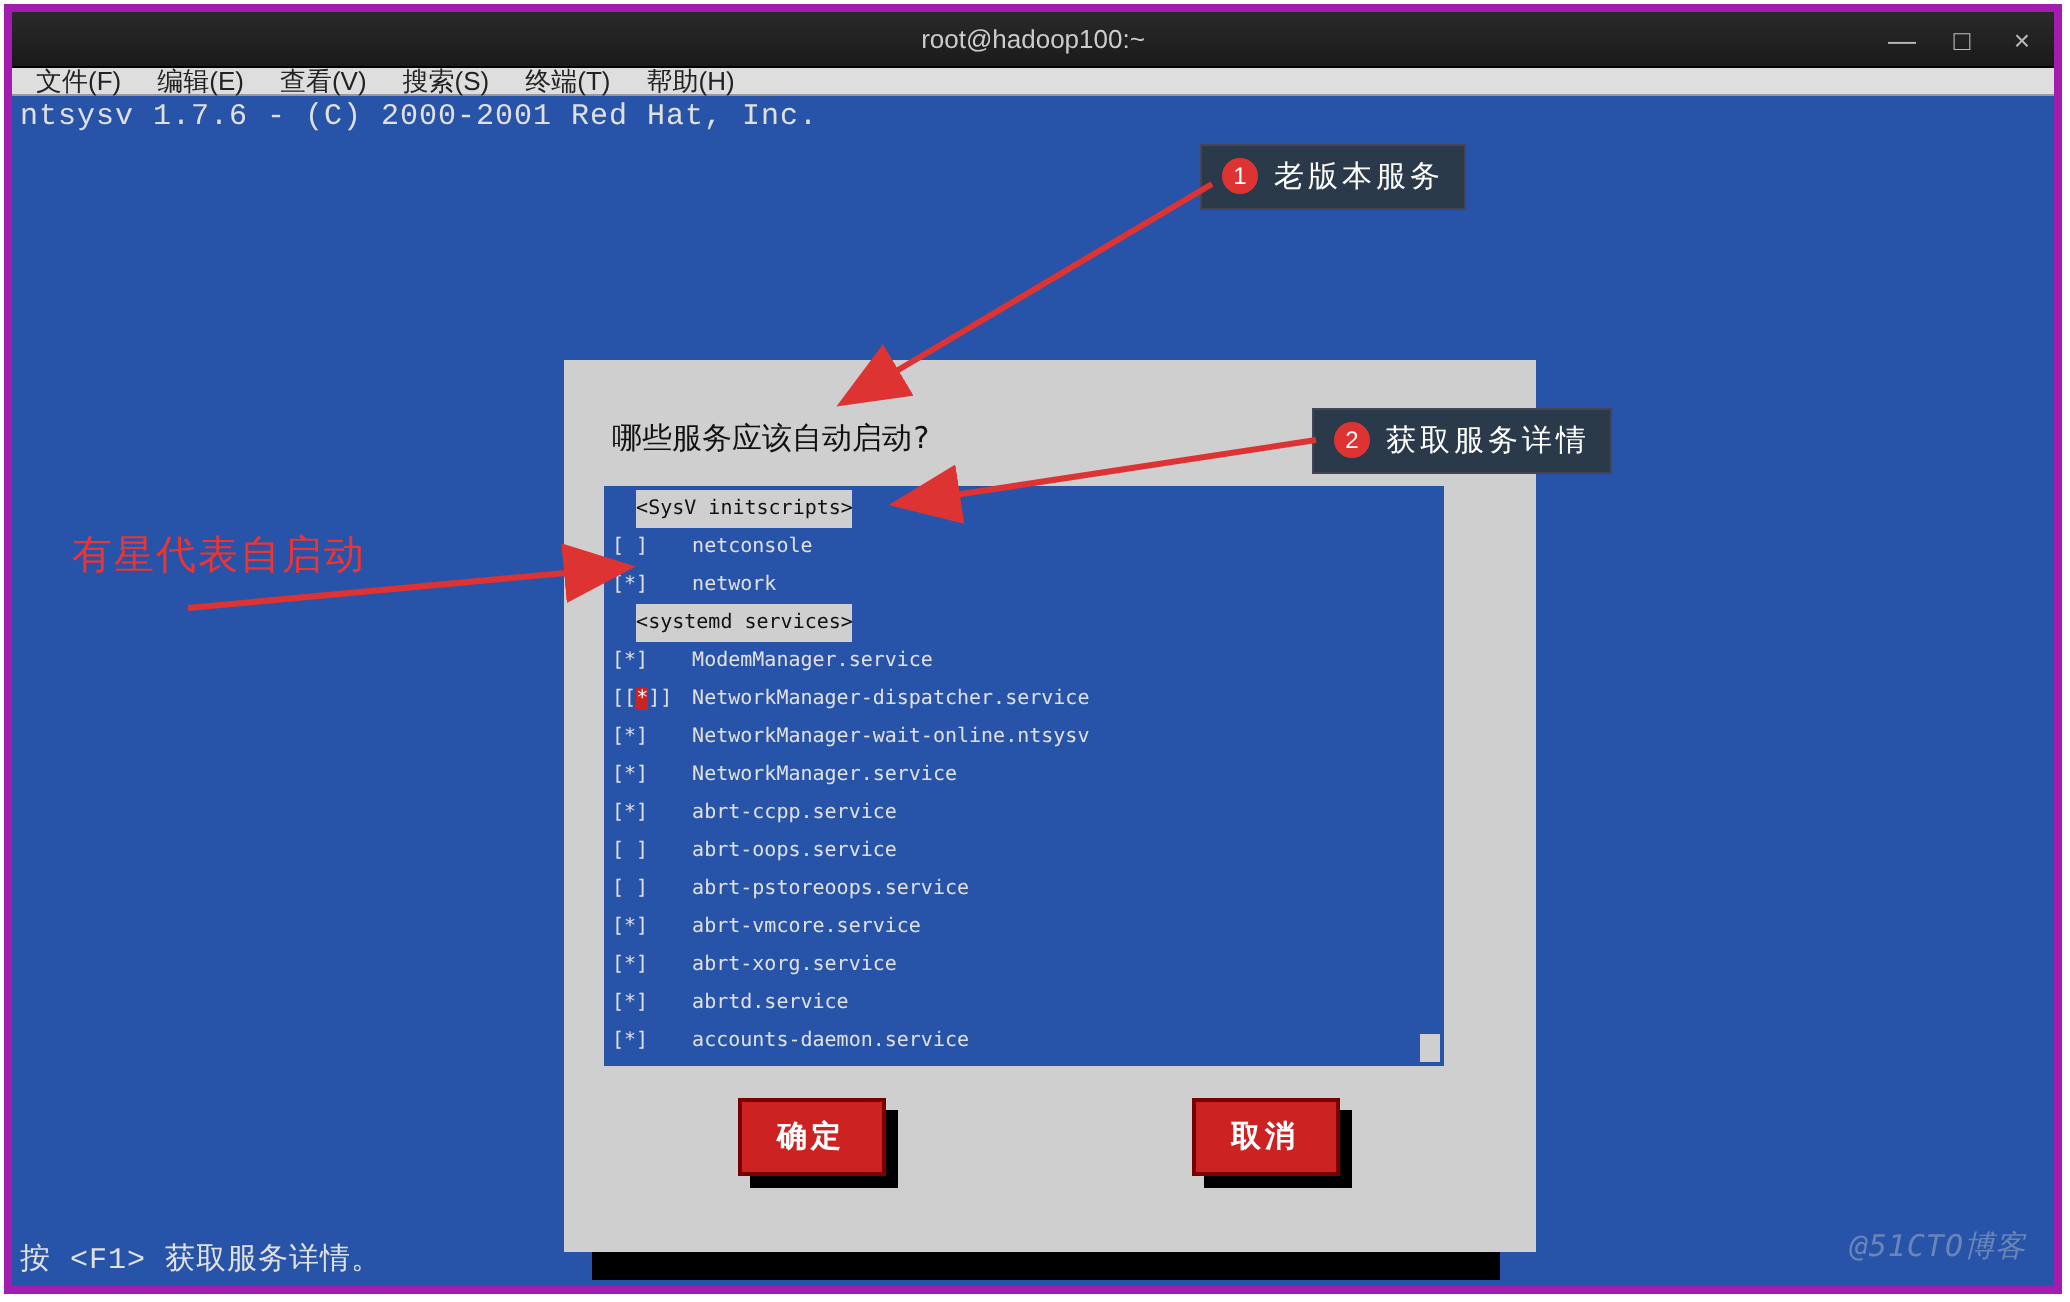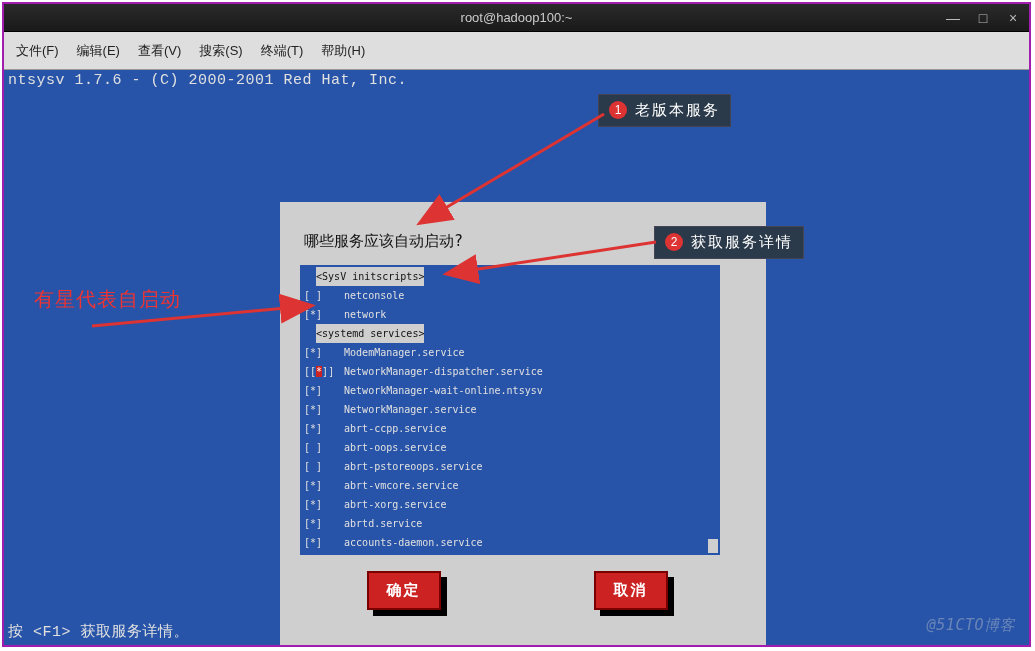--- a/index.html
+++ b/index.html
@@ -12,7 +12,7 @@
     position: relative;
   }
   .window {
-    border: 2px solid #a21caf;
+    border: 4px solid #a21caf;
     width: 1029px;
     height: 645px;
     margin: 2px;

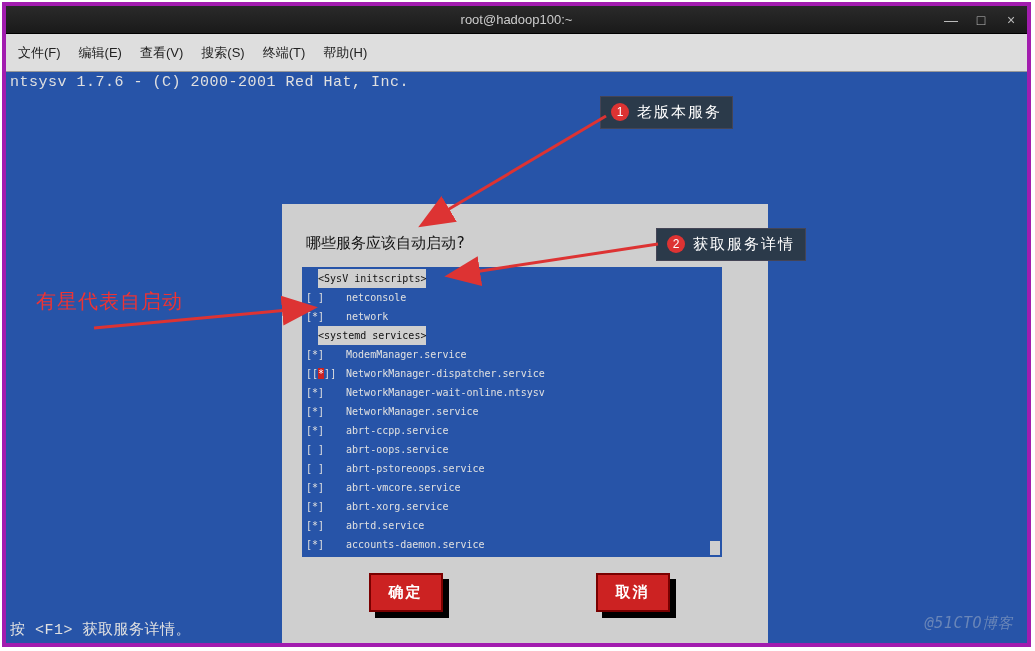--- a/index.html
+++ b/index.html
@@ -45,7 +45,7 @@
   .winbtn { width:20px; text-align:center; cursor:pointer; }
   .menubar {
     background: #dedede;
-    height: 38px;
+    height: 14px;
     display: flex;
     align-items: center;
     padding: 0 6px;

